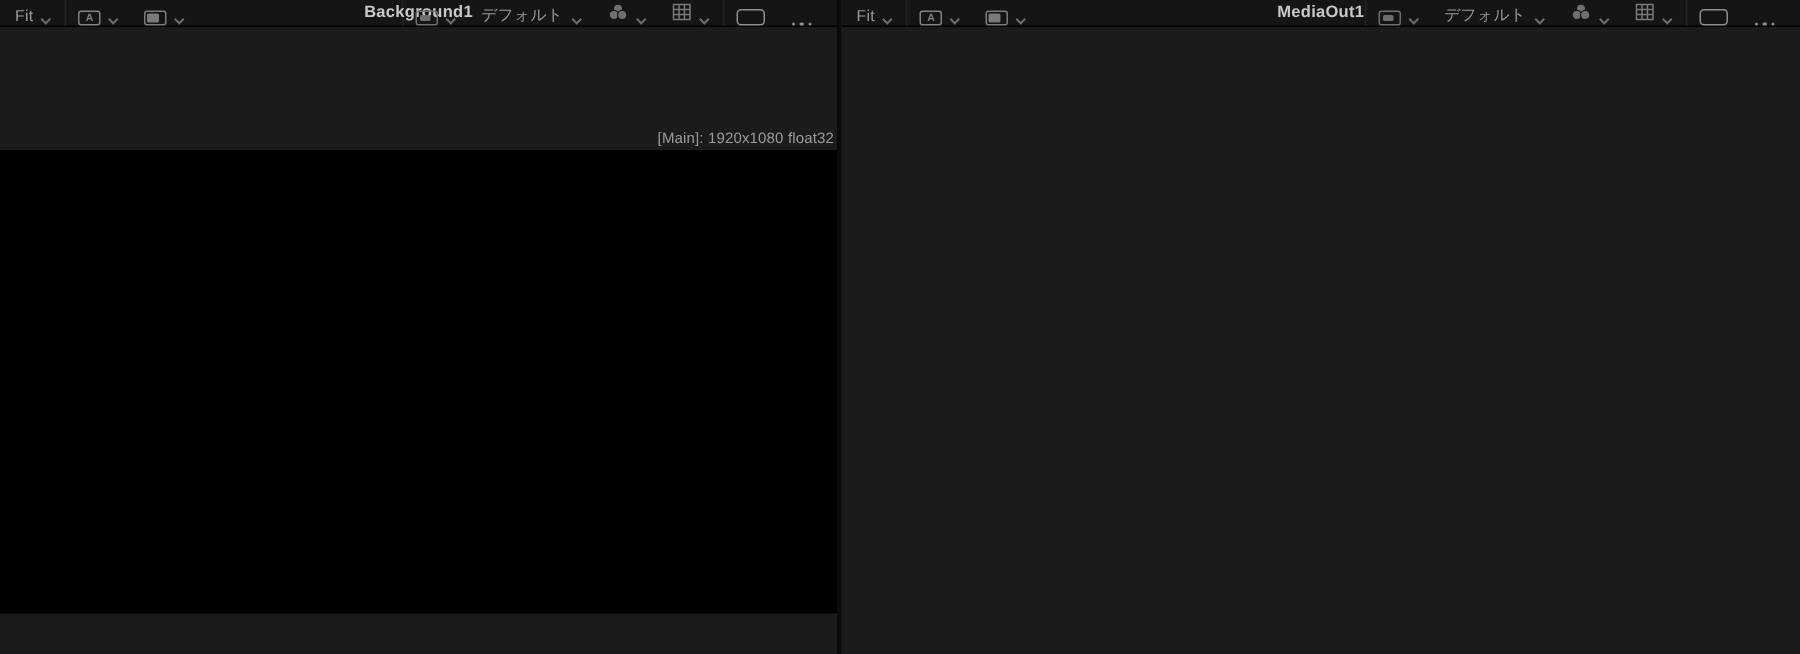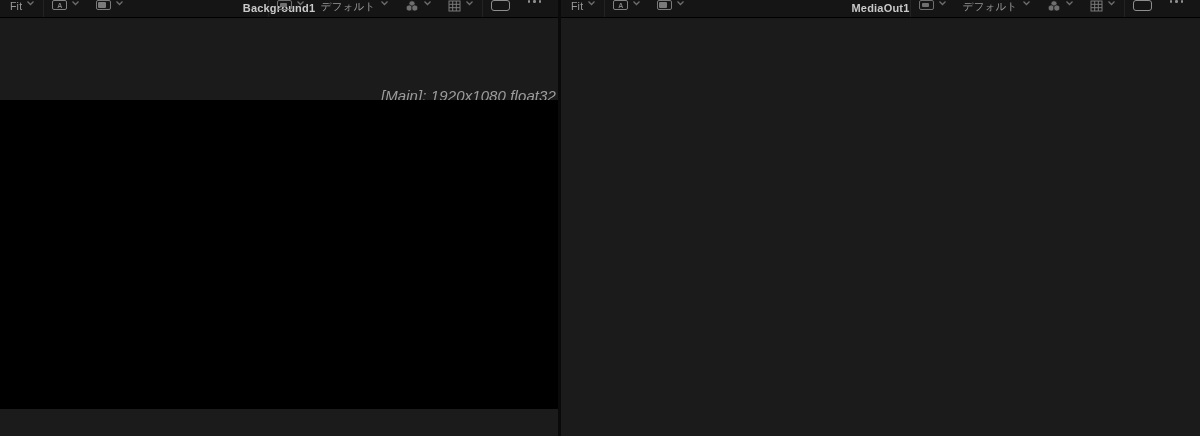--- a/index.html
+++ b/index.html
@@ -25,7 +25,7 @@
   .tb-group { display:flex; align-items:center; height:100%;padding-left:13px; }
   .tb-group.lft { padding-left:2px; }
   .tb-group.rgt { margin-left:auto; padding-right:7px; }
-  .tb-item { display:flex; align-items:flex-start; gap:4px; padding:0 8px; height:100%; cursor:default; }
+  .tb-item { display:flex; align-items:flex-end; gap:4px; padding:0 8px; height:100%; cursor:default; }
   .tb-sep { width:1px; height:17px; background:#232323; }
   .tb-label { color:#9a9a9a; letter-spacing:0.2px; }
   .chev { display:flex; align-items:center; }

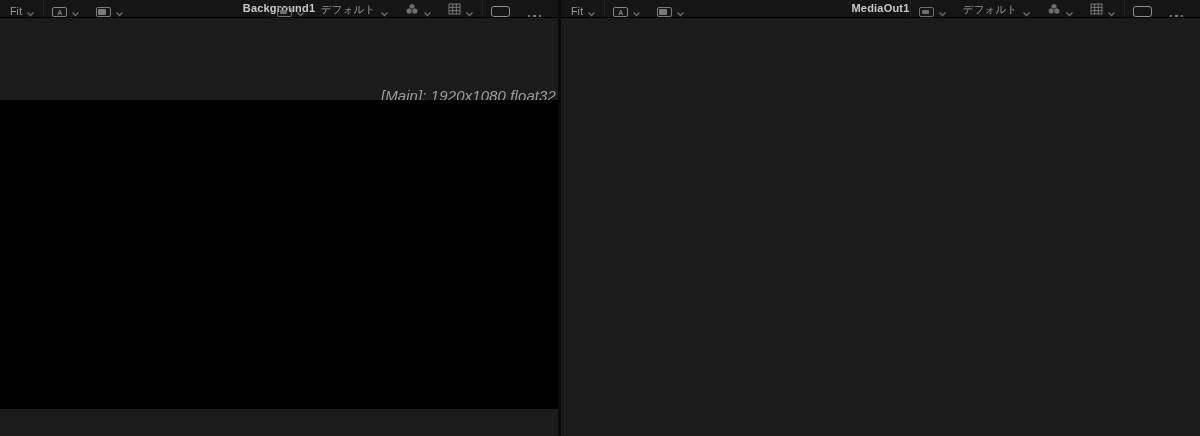--- a/index.html
+++ b/index.html
@@ -71,7 +71,7 @@
   }
   .image-info {
     position:absolute; top:87px; right:2px;
-    font-size:15px; color:#9c9c9c; letter-spacing:0.1px;font-style:italic;
+    font-size:10px; color:#9c9c9c; letter-spacing:0.1px;
   }
 </style>
 </head>

